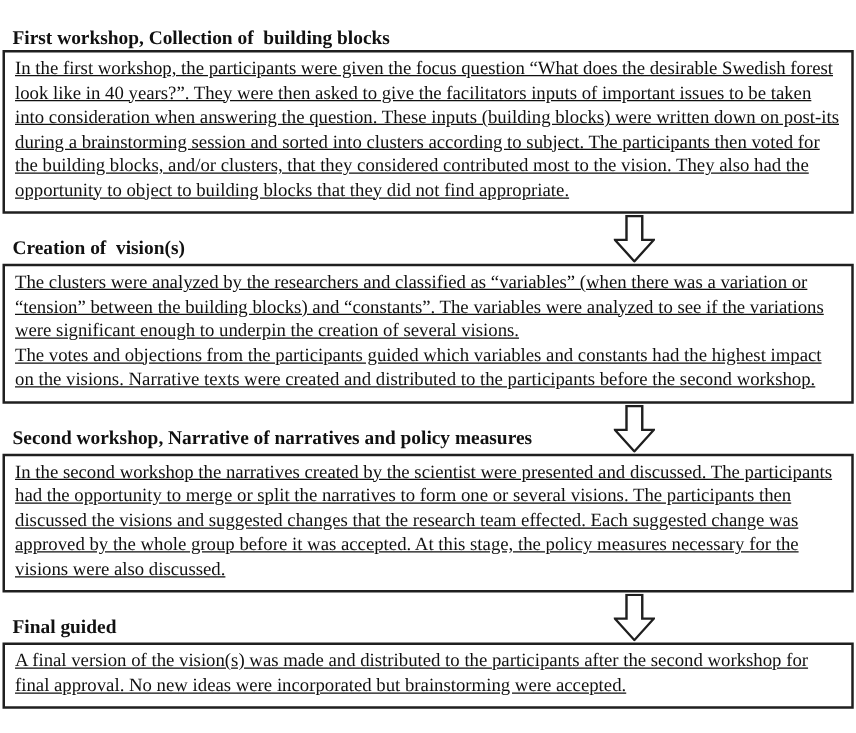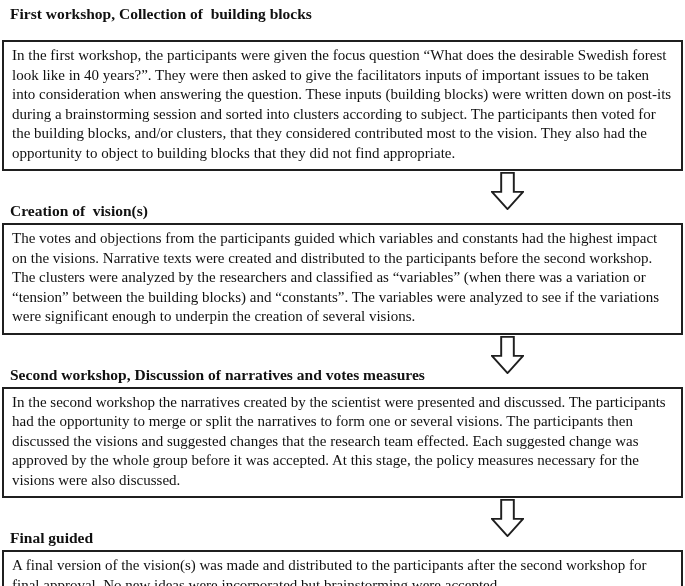--- a/index.html
+++ b/index.html
@@ -30,7 +30,7 @@
     color: var(--text);
   }
   .heading-first {
-    padding-top: 5px;
+    padding-top: 22px;
     height: 40px;
   }
   .box {

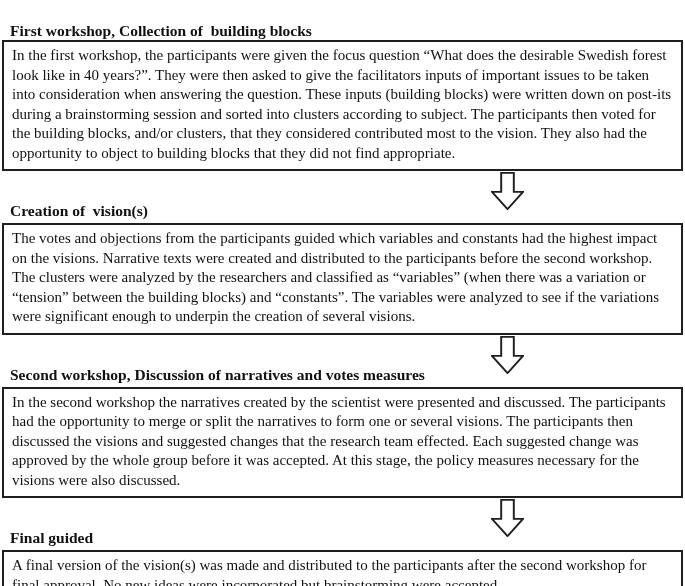--- a/index.html
+++ b/index.html
@@ -42,6 +42,7 @@
   }
   .box p {
     margin: 0;
+    text-decoration: underline;
   }
   .gap {
     position: relative;

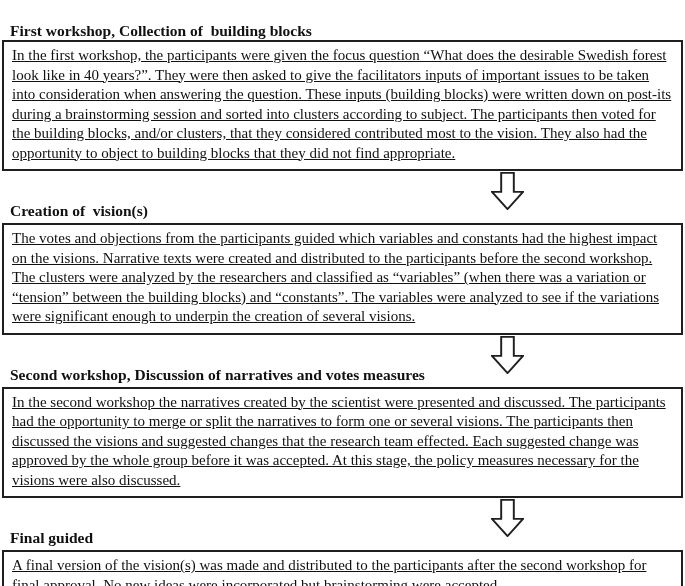--- a/index.html
+++ b/index.html
@@ -46,7 +46,7 @@
   }
   .gap {
     position: relative;
-    height: 52px;
+    height: 40px;
   }
   .gap .heading {
     position: absolute;

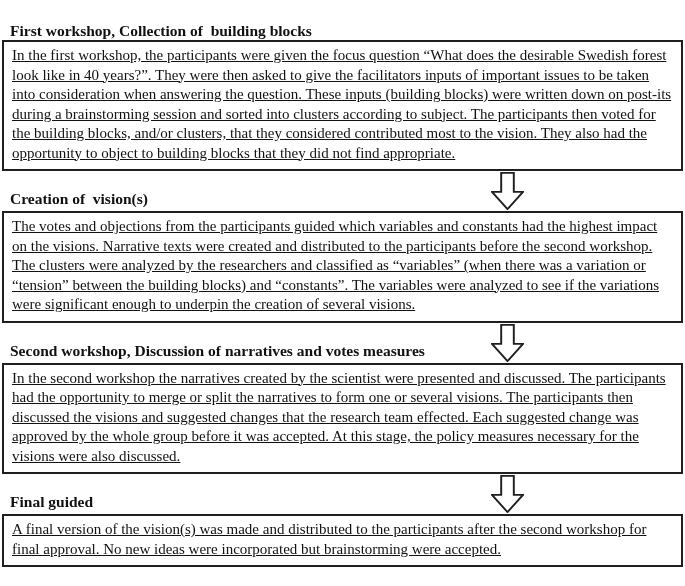--- a/index.html
+++ b/index.html
@@ -87,8 +87,8 @@
   </div>
 
   <div class="box">
+    <p>The clusters were analyzed by the researchers and classified as “variables” (when there was a variation or “tension” between the building blocks) and “constants”. The variables were analyzed to see if the variations were significant enough to underpin the creation of several visions.</p>
     <p>The votes and objections from the participants guided which variables and constants had the highest impact on the visions. Narrative texts were created and distributed to the participants before the second workshop.</p>
-    <p>The clusters were analyzed by the researchers and classified as “variables” (when there was a variation or “tension” between the building blocks) and “constants”. The variables were analyzed to see if the variations were significant enough to underpin the creation of several visions.</p>
   </div>
 
   <div class="gap">

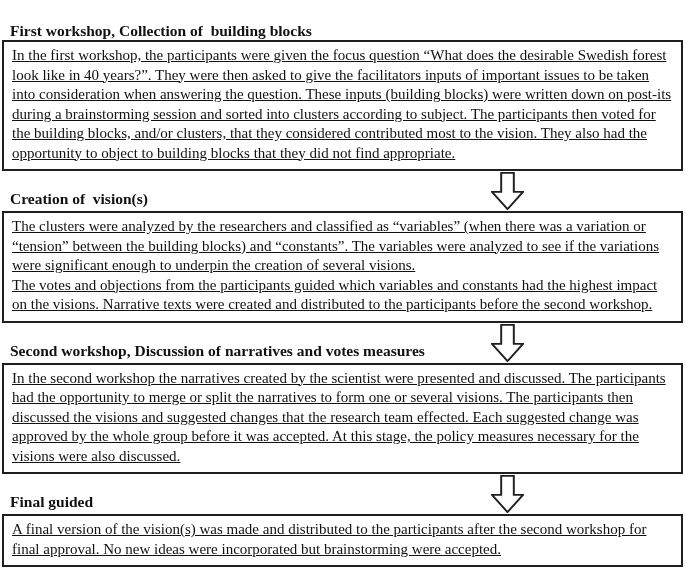--- a/index.html
+++ b/index.html
@@ -92,7 +92,7 @@
   </div>
 
   <div class="gap">
-    <div class="heading">Second workshop, Discussion of narratives and votes measures</div>
+    <div class="heading">Second workshop, Narrative of narratives and policy measures</div>
     <svg class="arrow" viewBox="0 0 34 42" preserveAspectRatio="none" aria-hidden="true">
       <polygon points="10.5,1 23.5,1 23.5,22 33,22 17,41 1,22 10.5,22"></polygon>
     </svg>

